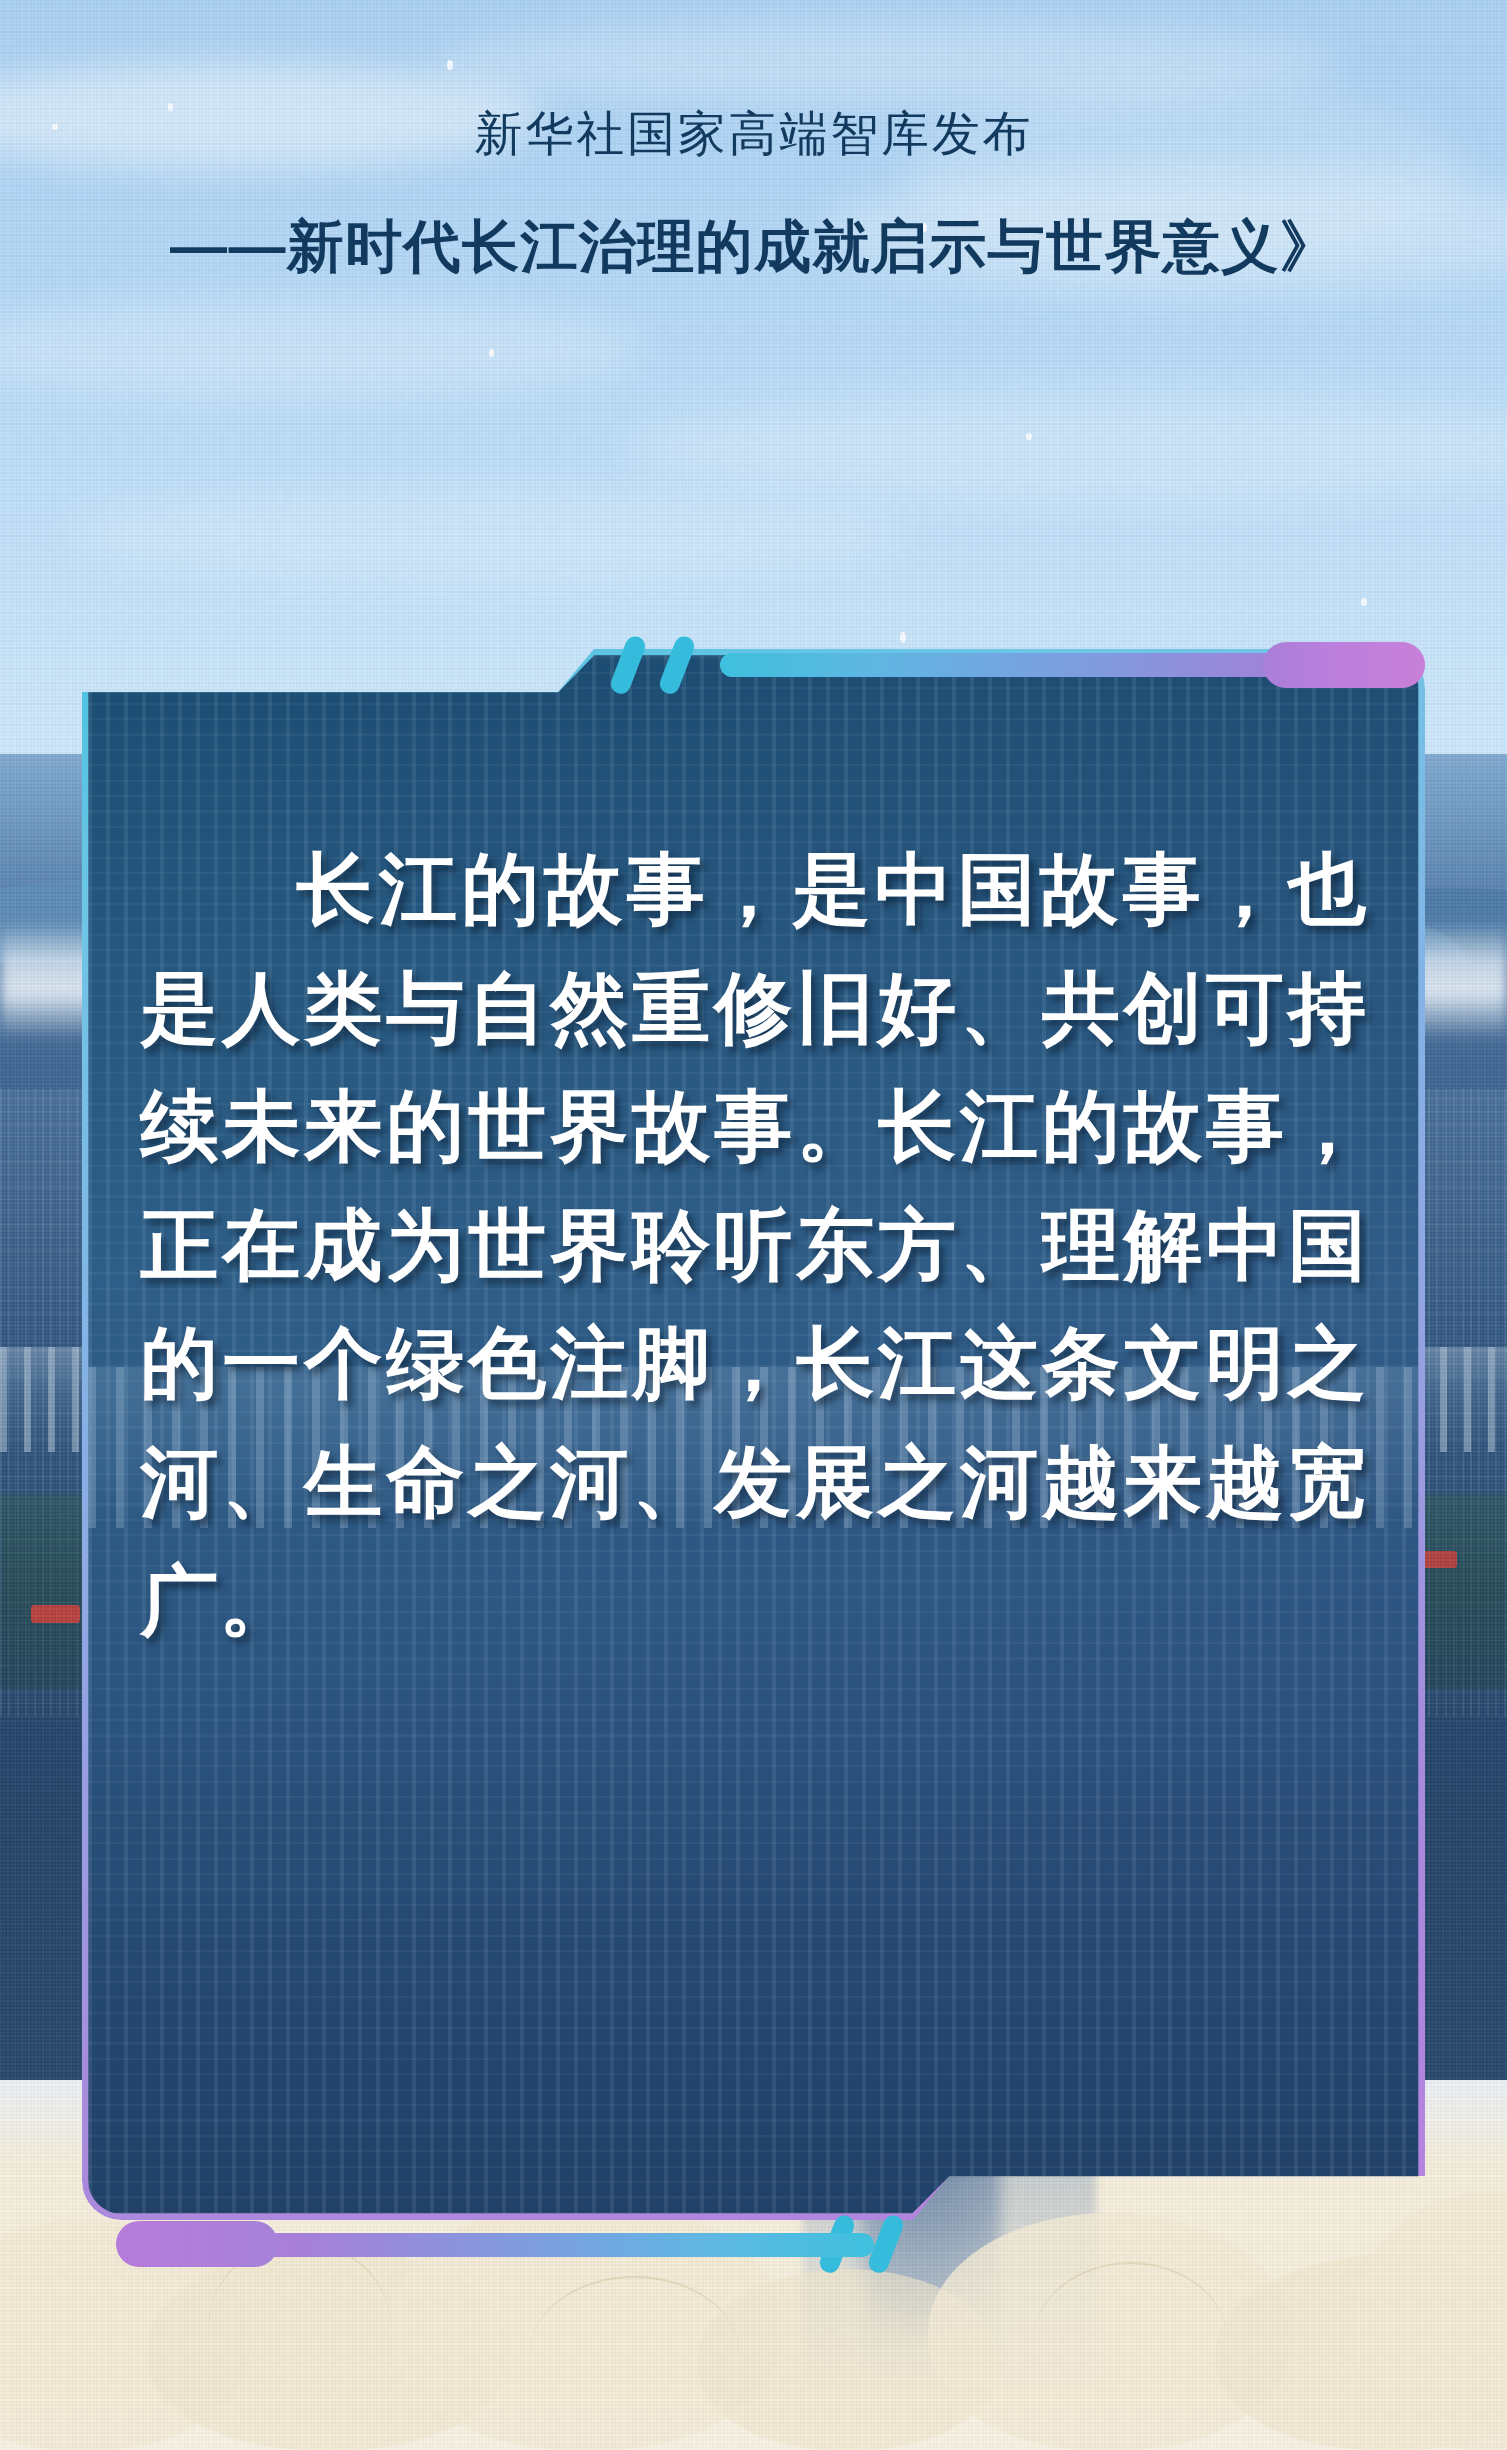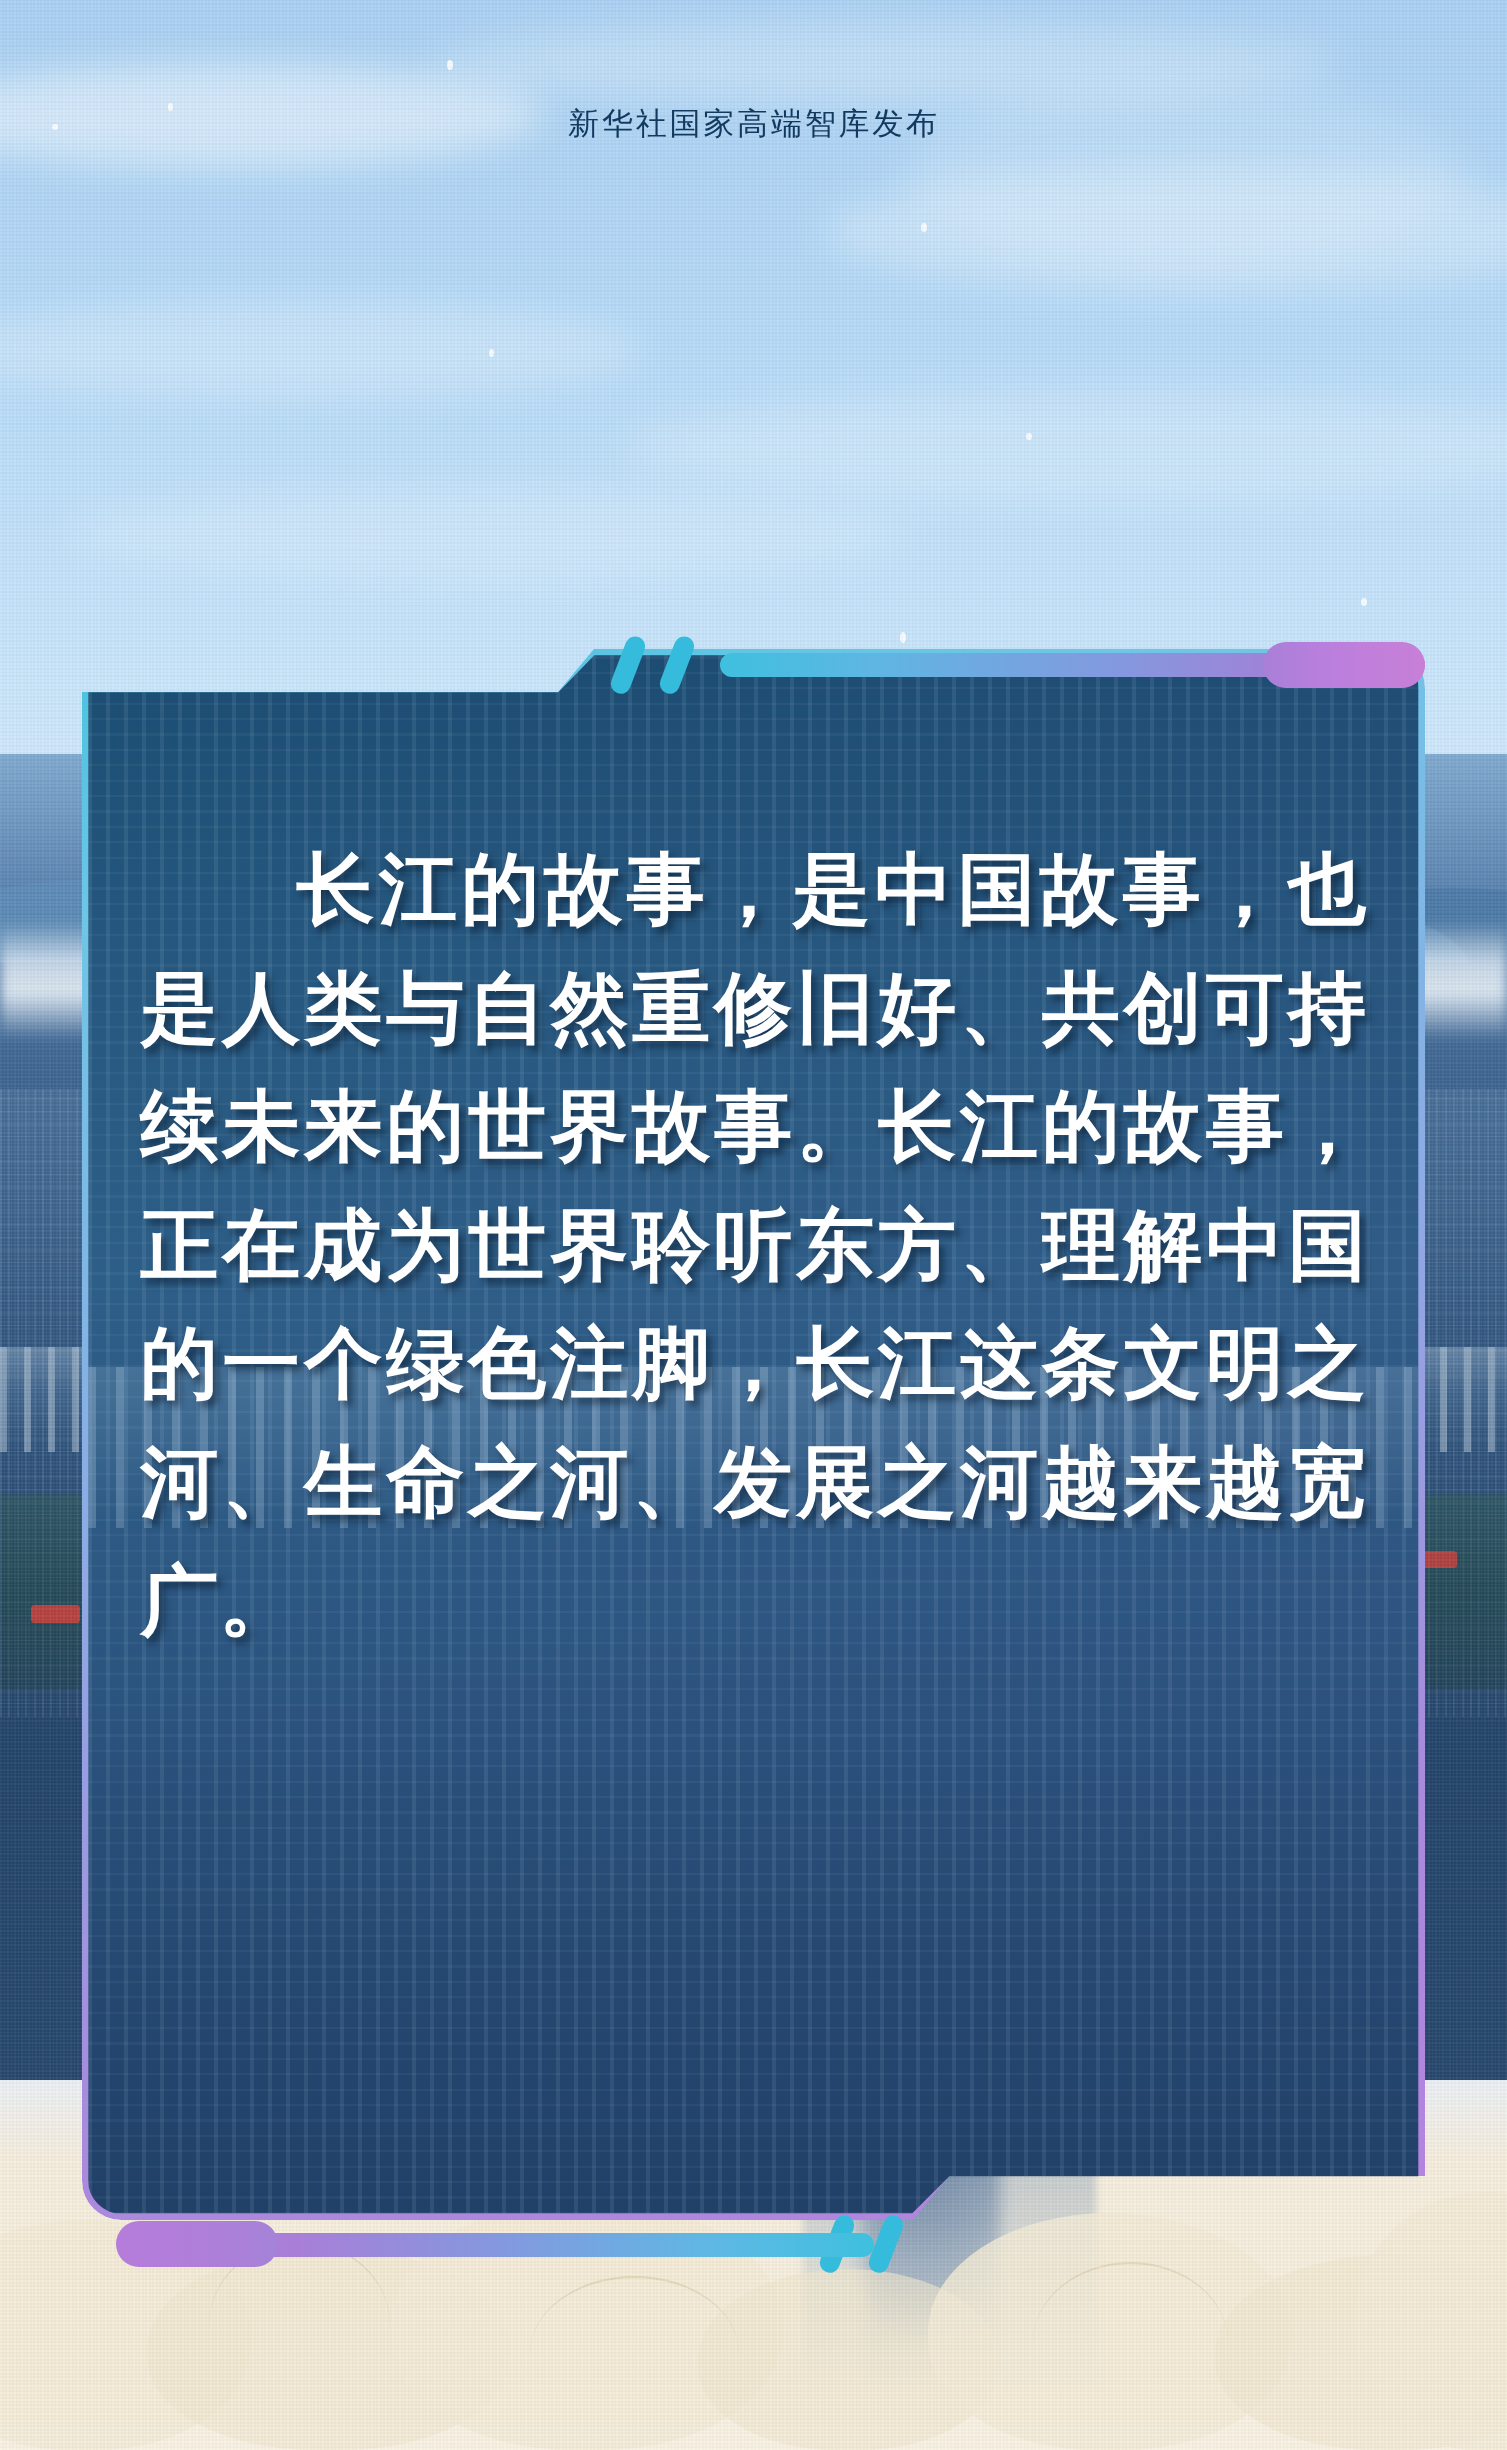--- a/index.html
+++ b/index.html
@@ -131,7 +131,7 @@
   .header { position:absolute; left:0; top:0; width:1508px; text-align:center; }
   .kicker {
     margin-top:105px;
-    font-size:31px; font-weight:400; letter-spacing:2.8px;
+    font-size:48px; font-weight:400; letter-spacing:2.8px;
     color:#123A5E;
     line-height:1.2;
   }

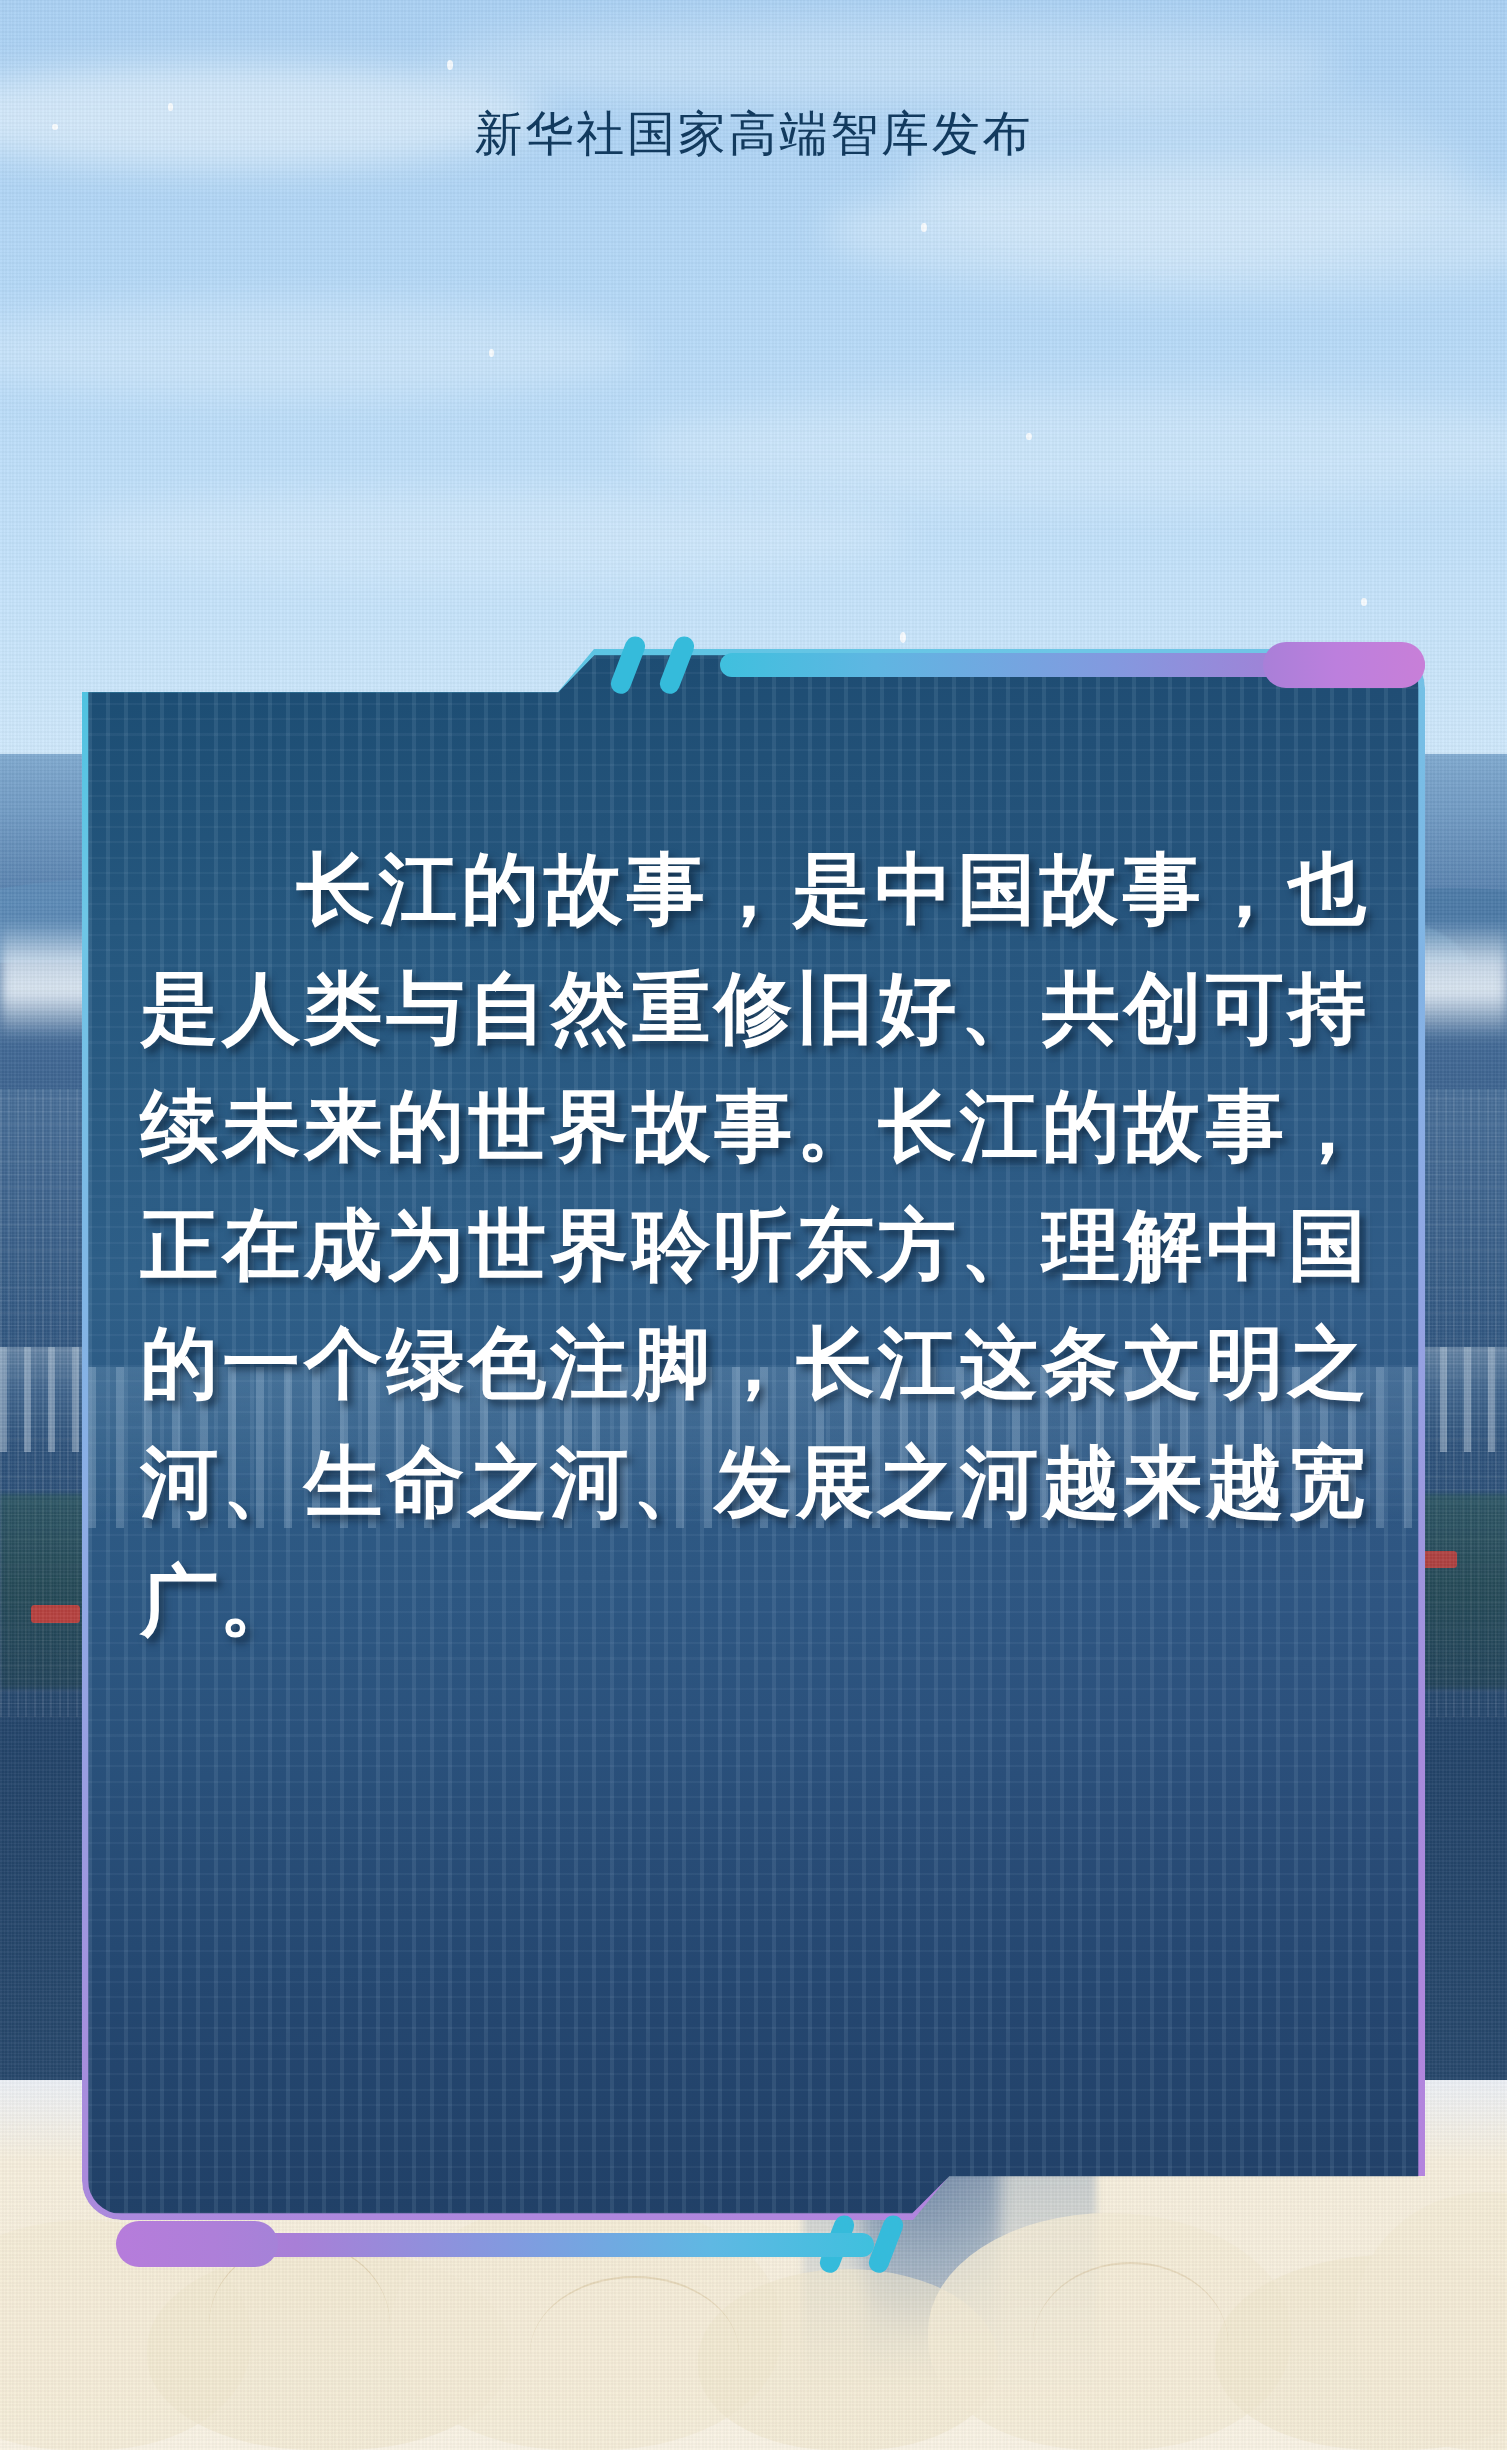--- a/index.html
+++ b/index.html
@@ -310,6 +310,7 @@
   <div class="header">
     <div class="kicker">新华社国家高端智库发布</div>
     <div class="title">
+      <span class="tl">——新时代长江治理的成就启示与世界意义》</span>
     </div>
   </div>
 

